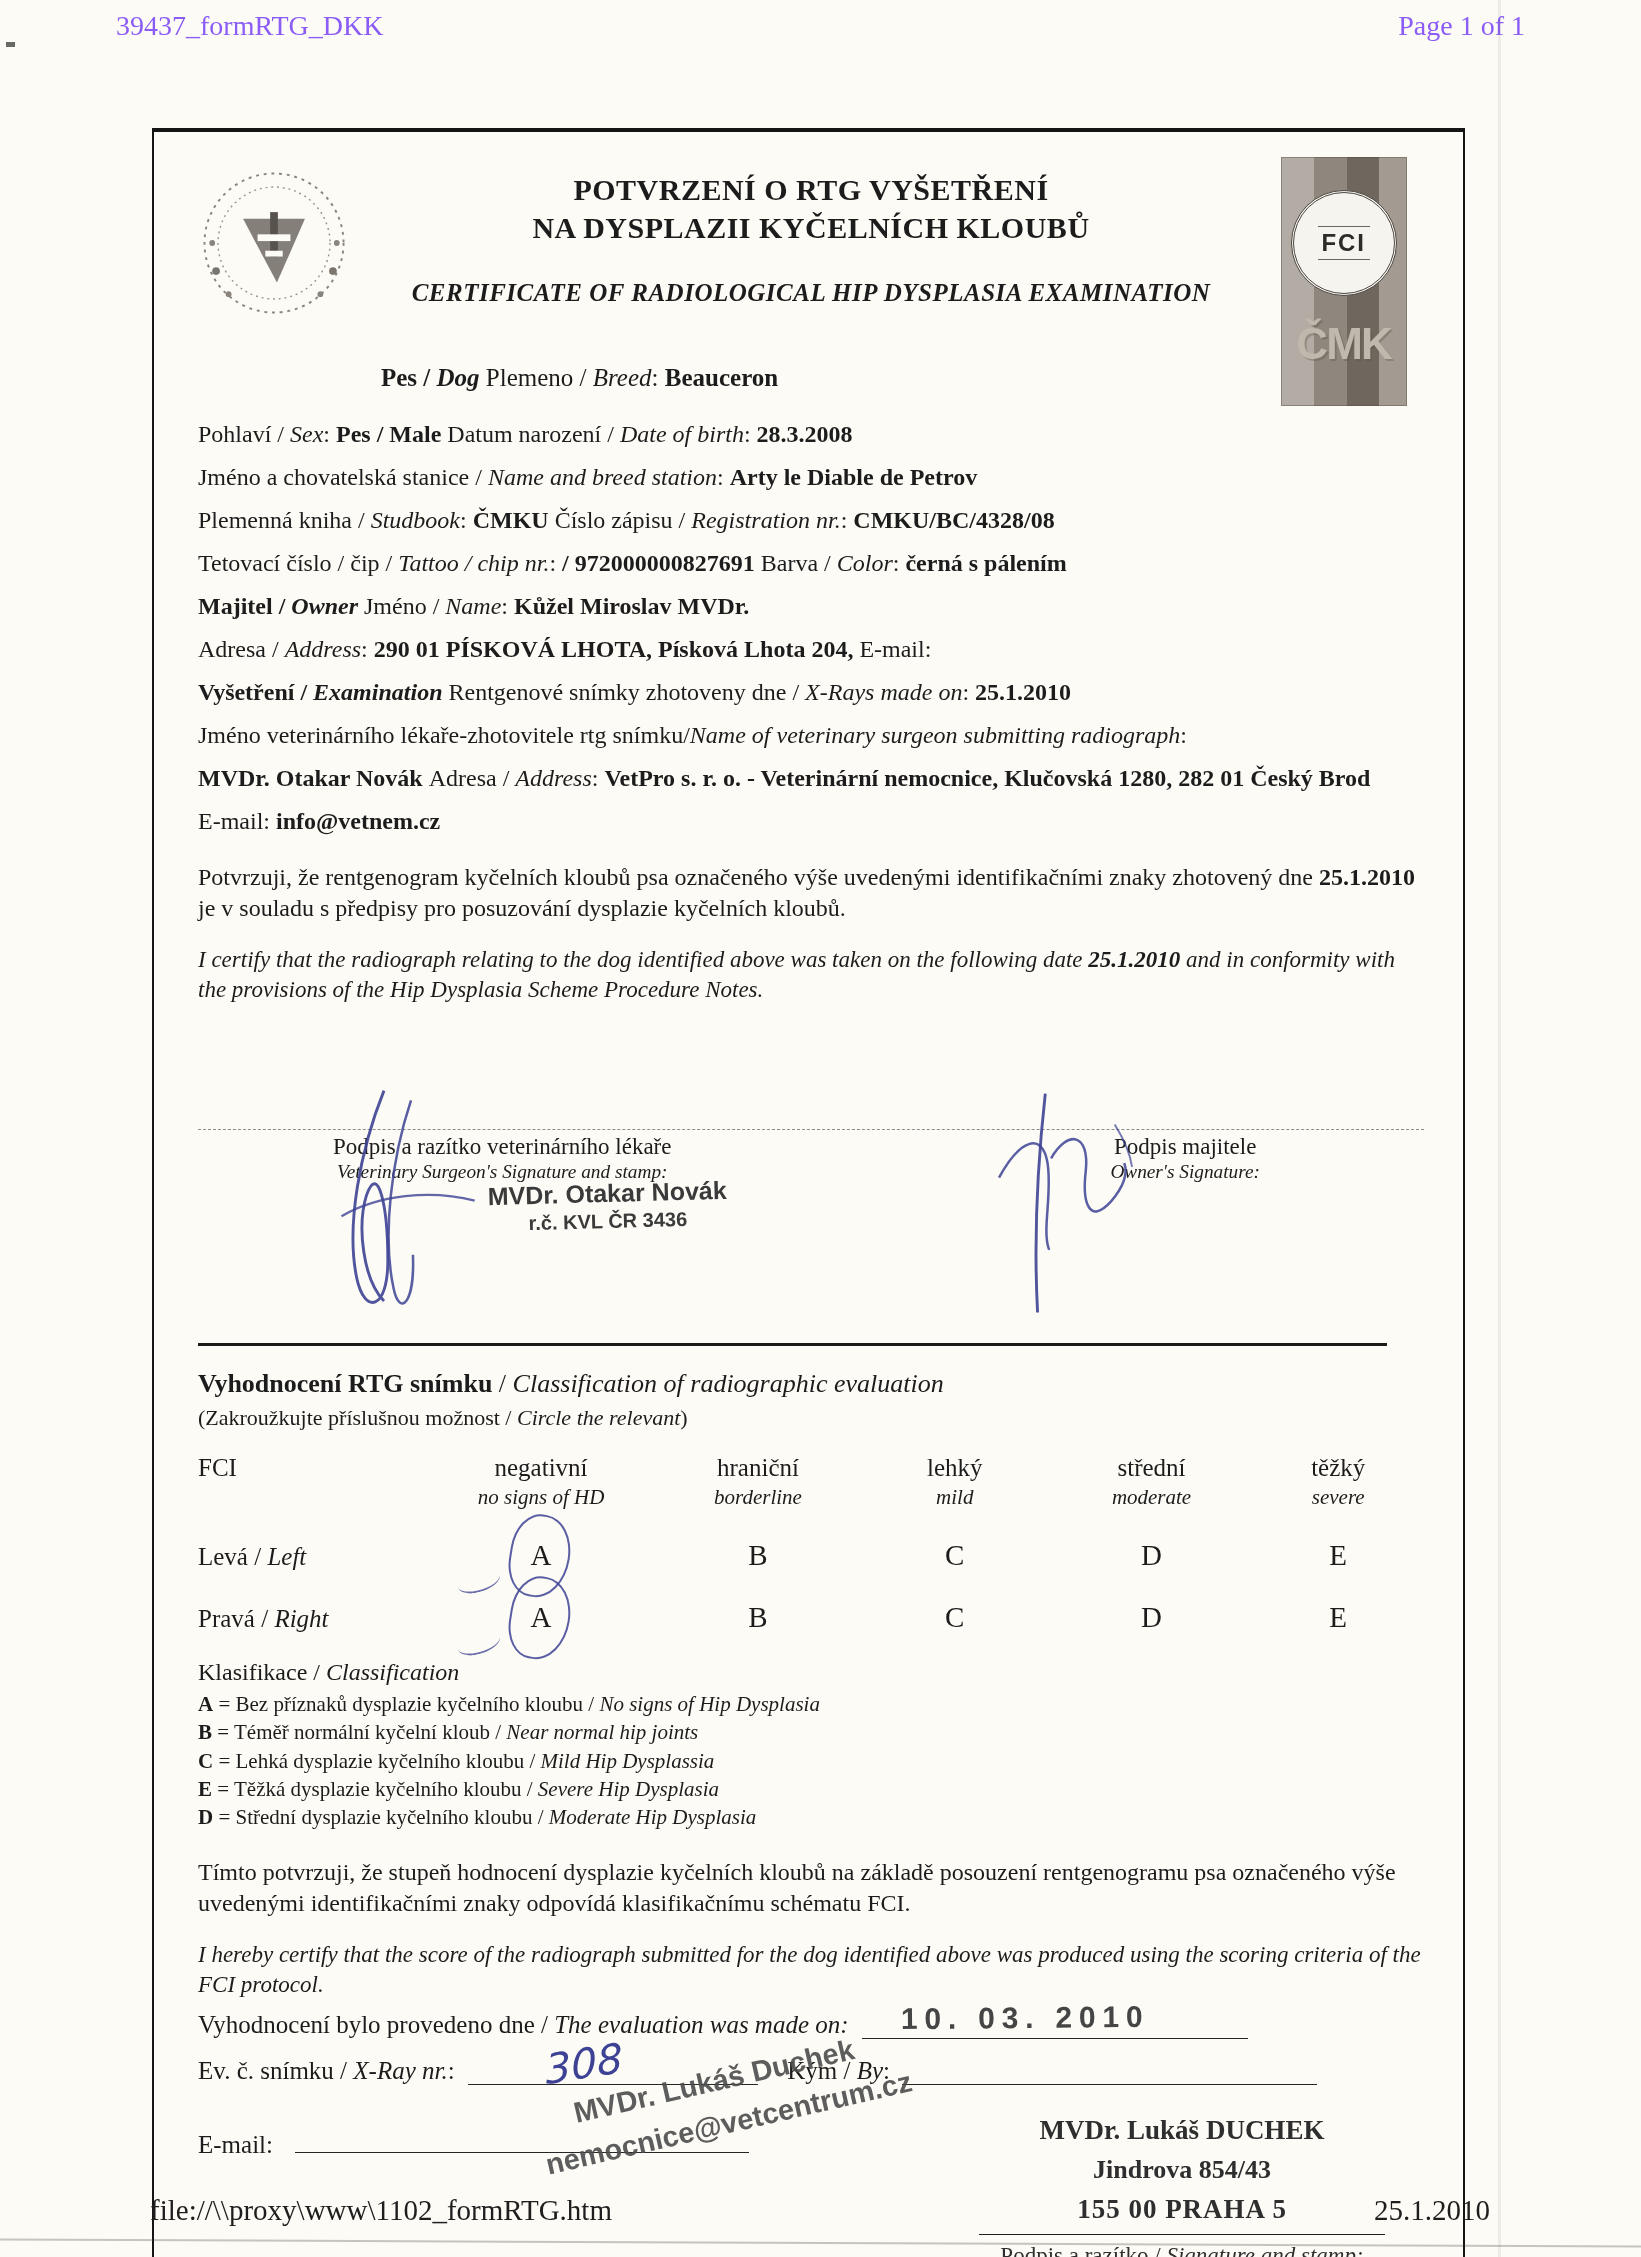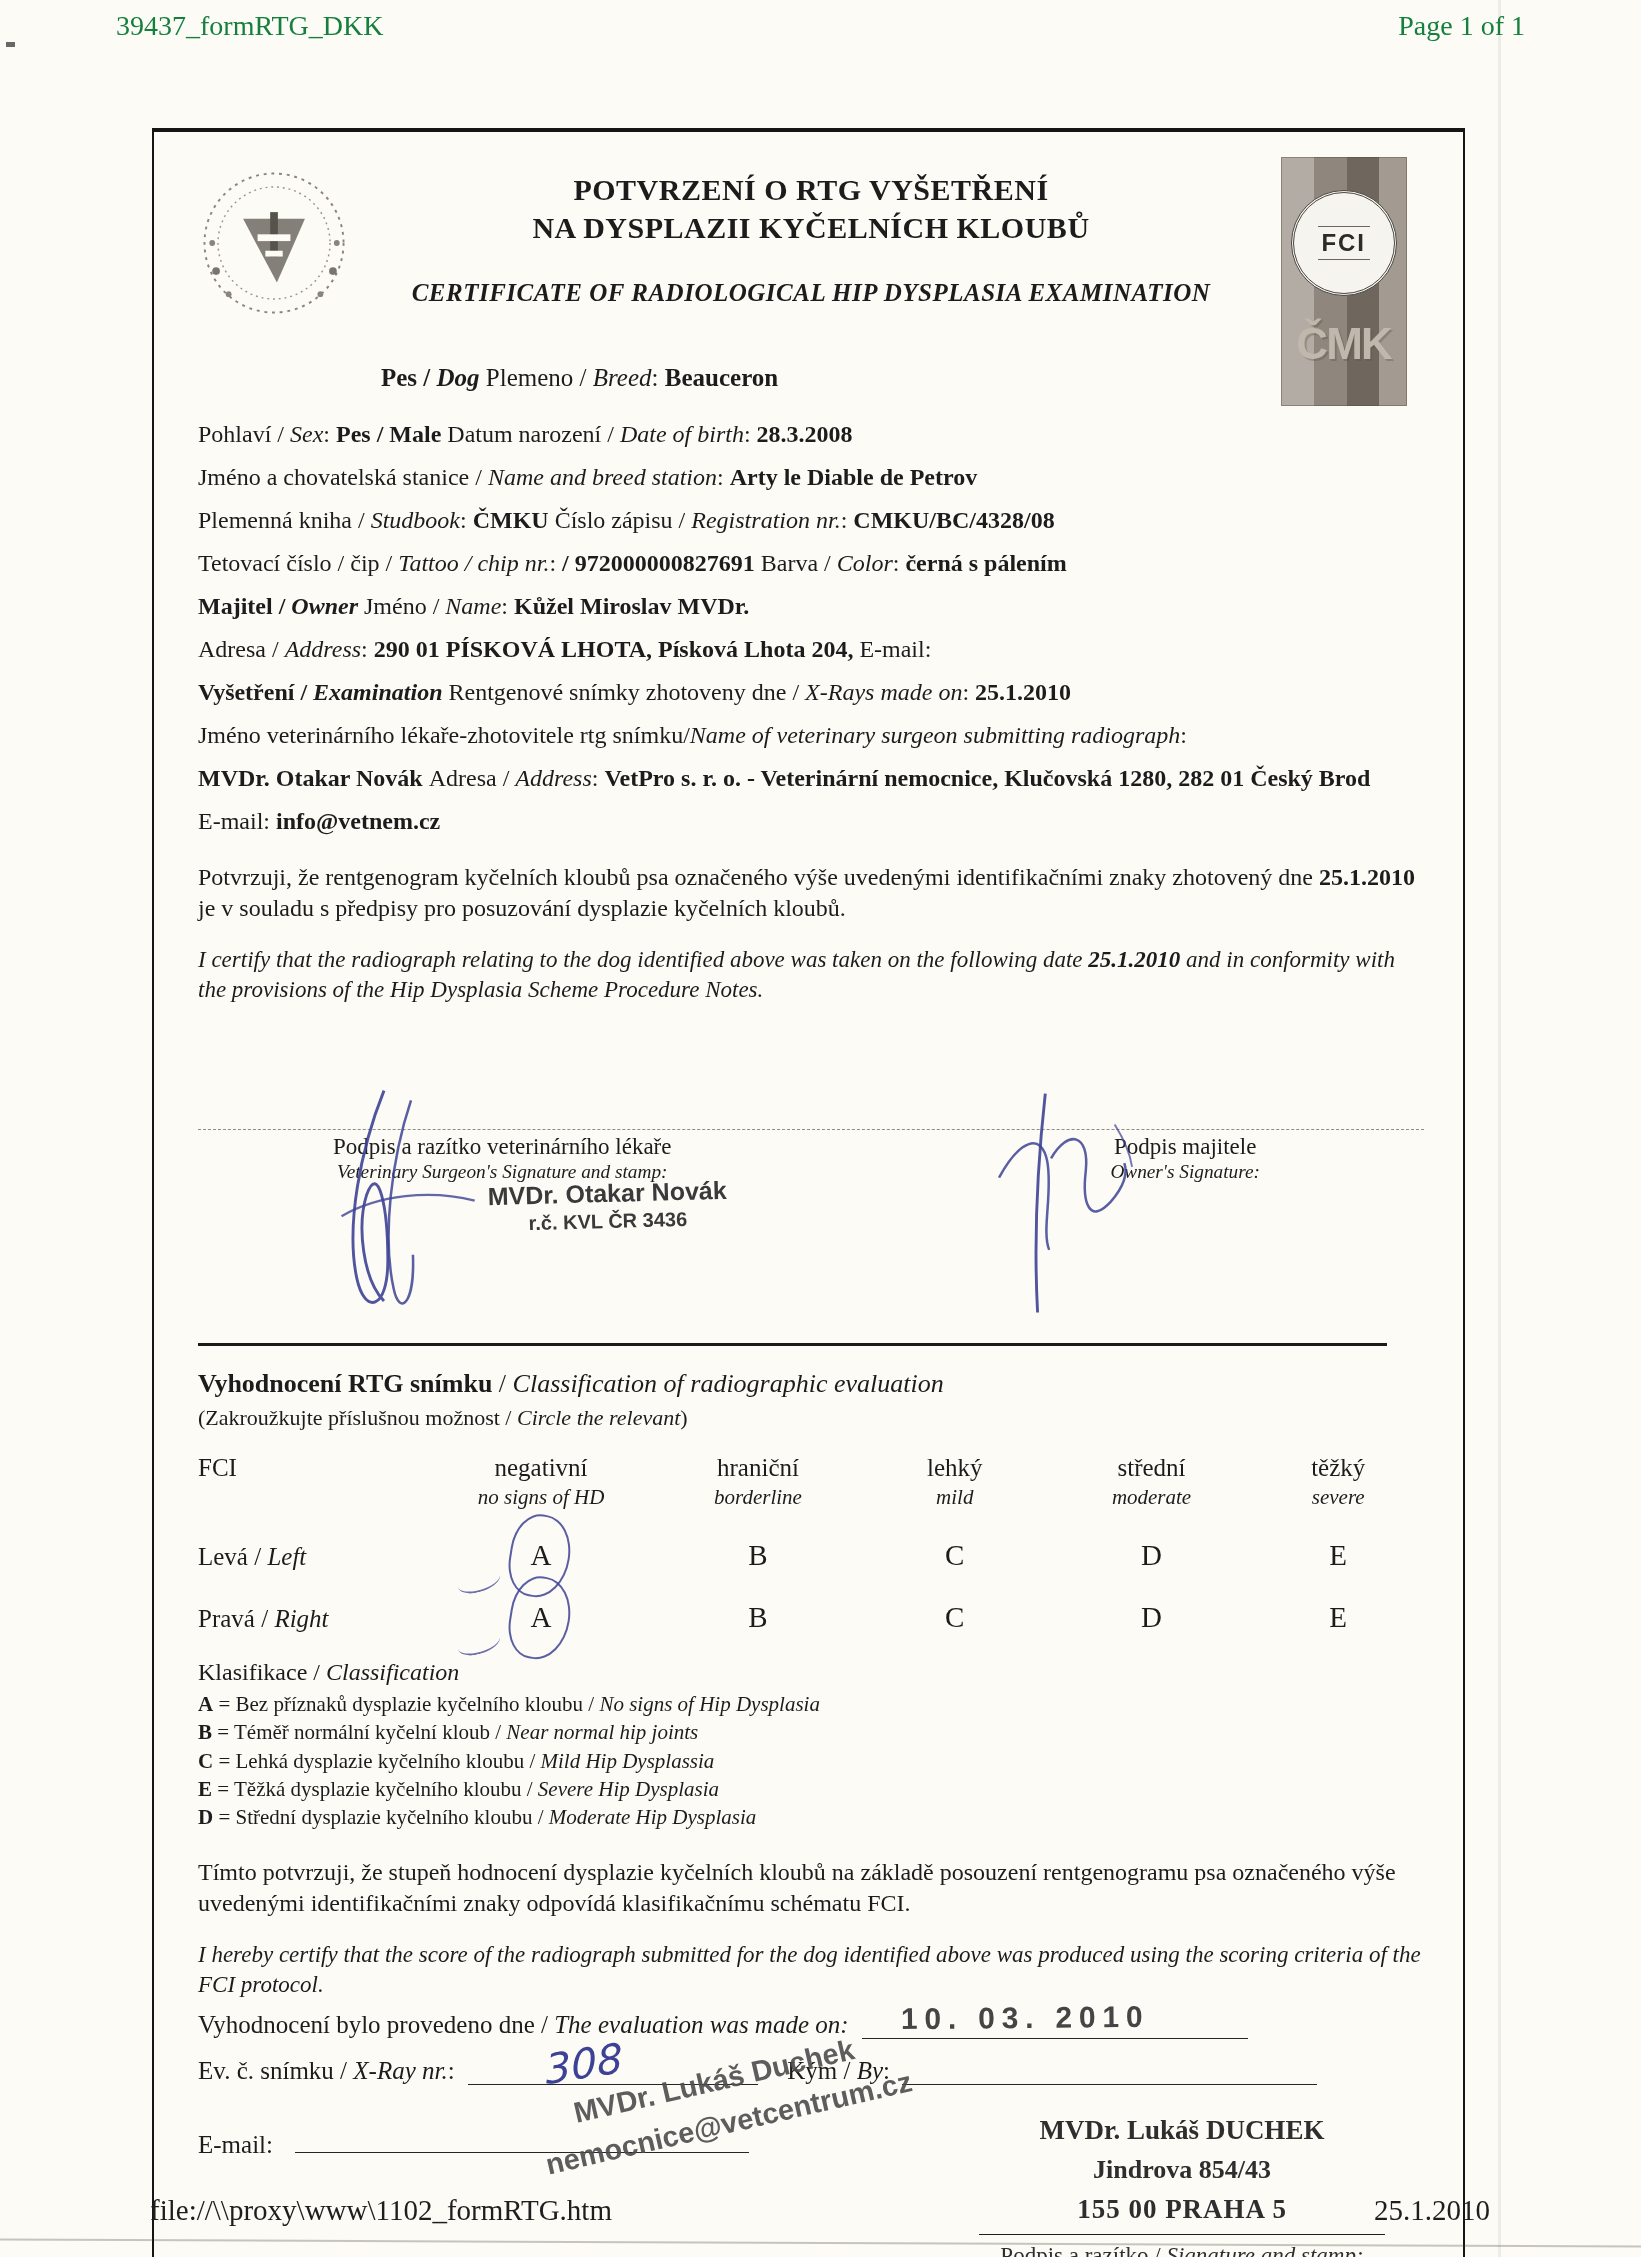--- a/index.html
+++ b/index.html
@@ -13,7 +13,7 @@
 
   
   .print-header{position:absolute;left:116px;right:116px;top:9.7px;display:flex;
-        justify-content:space-between;font-size:28px;color:#15803d;}
+        justify-content:space-between;font-size:28px;color:#8b5cf6;}
   .print-footer{position:absolute;left:150px;right:151px;top:2194px;display:flex;
         justify-content:space-between;font-size:29px;color:#1e1e1e;}
 

